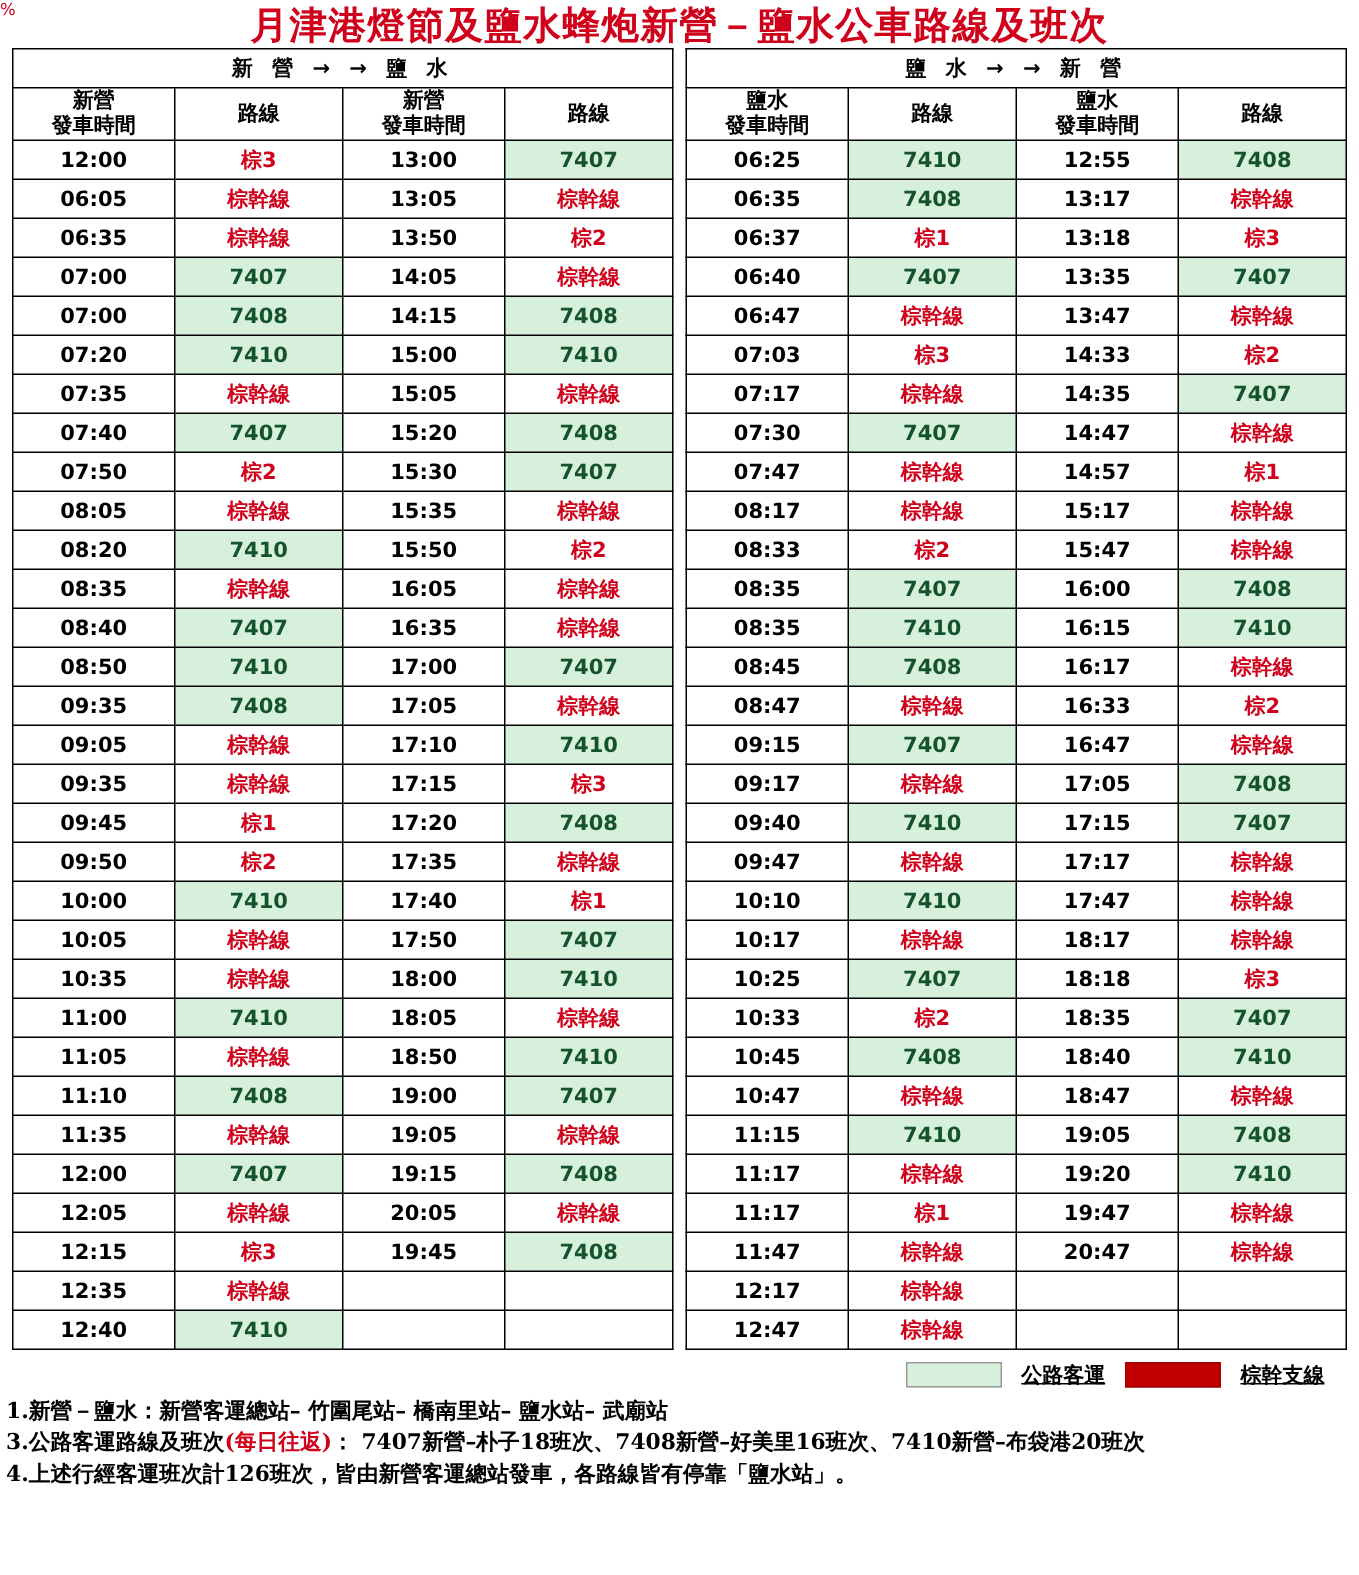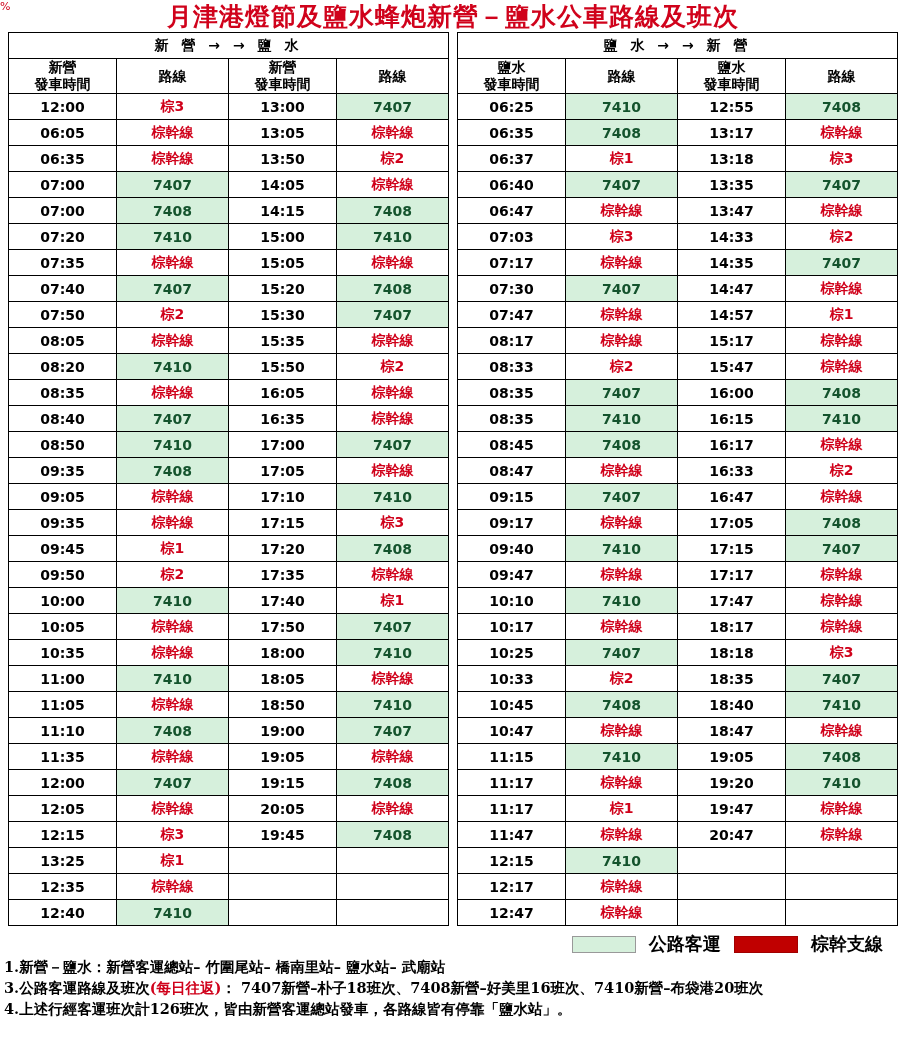--- a/index.html
+++ b/index.html
@@ -469,17 +469,6 @@
           <td class="route-red">棕幹線</td>
         </tr>
         <tr>
-          <td class="time">13:25</td>
-          <td class="route-red">棕1</td>
-          <td class="empty">&nbsp;</td>
-          <td class="empty">&nbsp;</td>
-          <td class="gap"></td>
-          <td class="time">12:15</td>
-          <td class="route-green">7410</td>
-          <td class="empty">&nbsp;</td>
-          <td class="empty">&nbsp;</td>
-        </tr>
-        <tr>
           <td class="time">12:35</td>
           <td class="route-red">棕幹線</td>
           <td class="empty">&nbsp;</td>

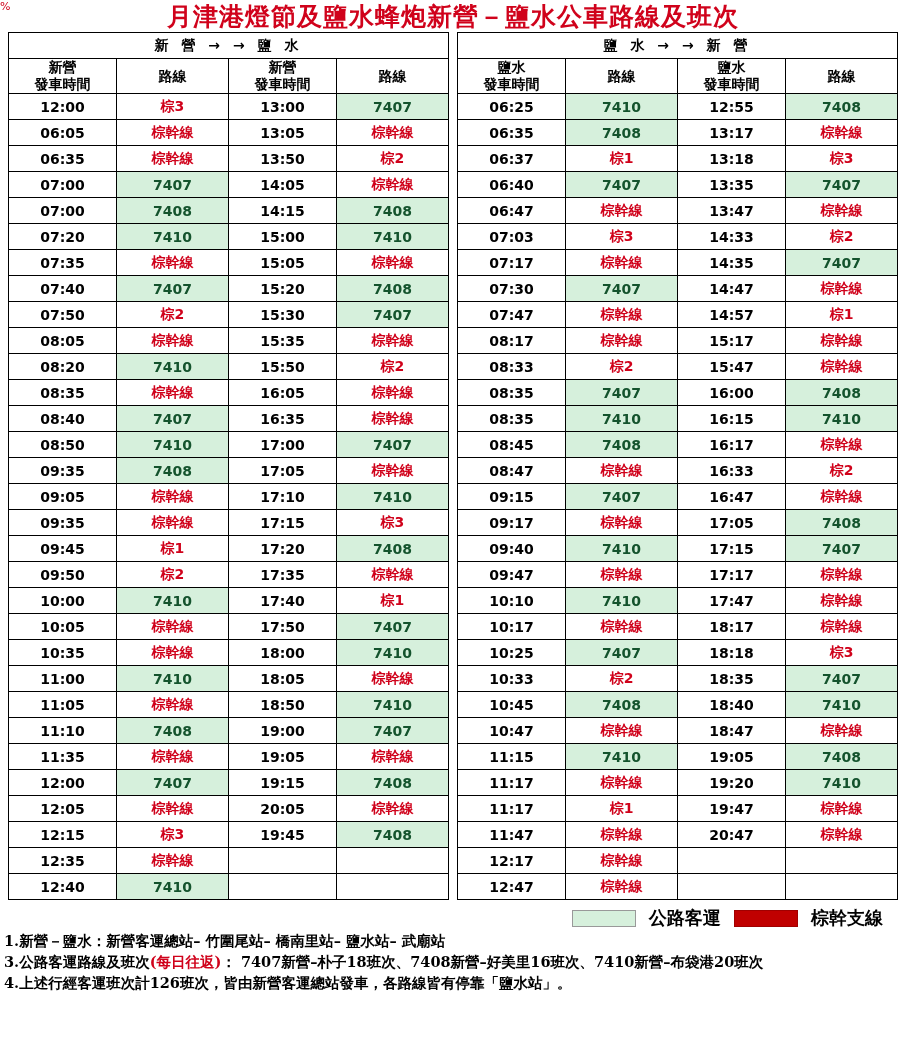--- a/index.html
+++ b/index.html
@@ -74,10 +74,11 @@
   .legend .sw-red{background:#c00000;border-color:#a00000;}
   .legend .lbl{
     display:inline-block;
-    font-size:18px;font-weight:bold;
+    font-size:14px;font-weight:bold;
     vertical-align:middle;
     margin:0 8px;
     font-family:"DejaVu Serif","Liberation Serif",serif;
+    text-decoration:underline;
   }
   .legend-inner{position:absolute;right:10px;top:0;white-space:nowrap;}
 

